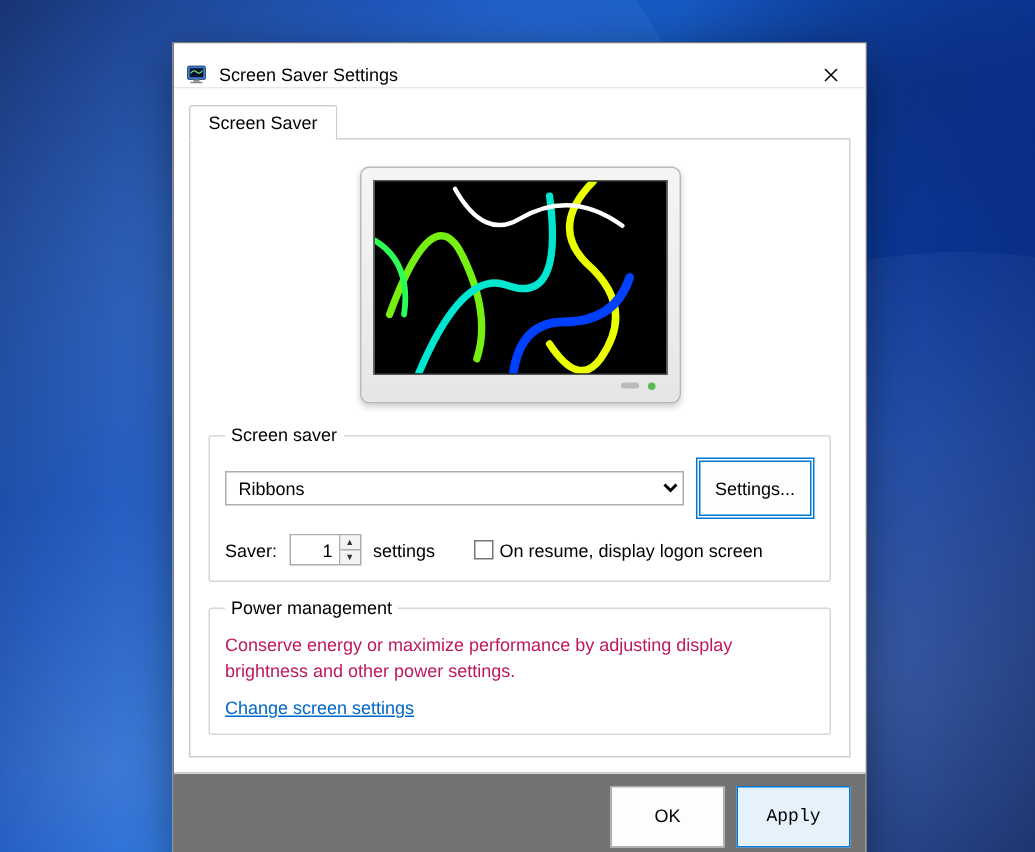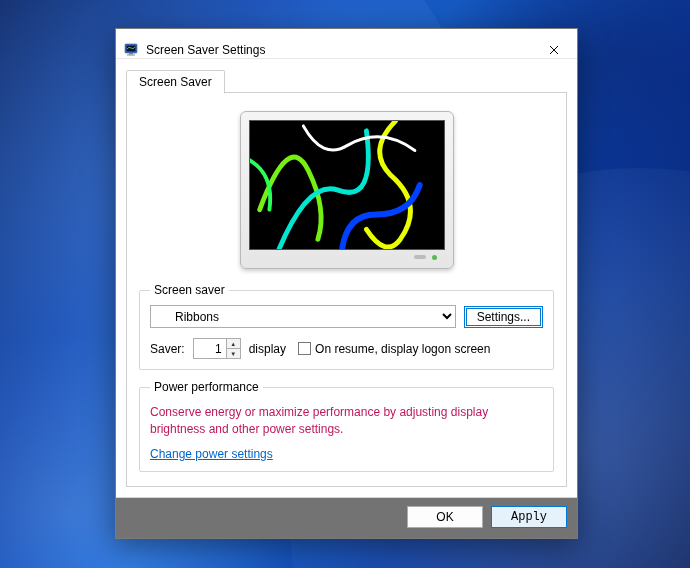--- a/index.html
+++ b/index.html
@@ -162,7 +162,7 @@
     border: 1px solid #adadad;
     background: #fff;
     font-size: 12px;
-    padding: 0 20px;
+    padding: 0 4px;
     font-family: inherit;
   }
   .btn {

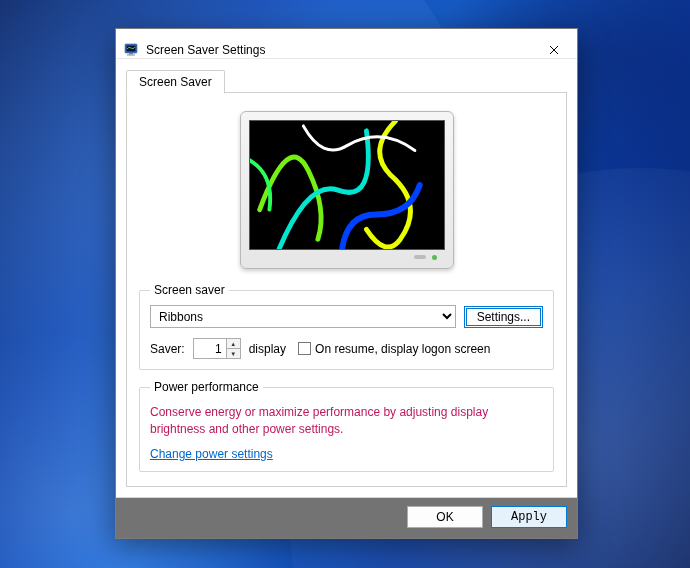--- a/index.html
+++ b/index.html
@@ -166,7 +166,7 @@
     font-family: inherit;
   }
   .btn {
-    height: 22px;
+    height: 41px;
     min-width: 76px;
     padding: 0 12px;
     background: #fdfdfd;

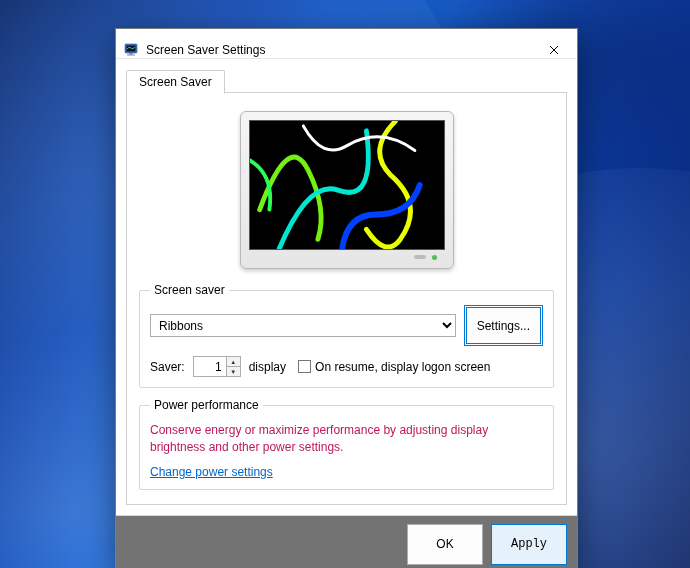--- a/index.html
+++ b/index.html
@@ -313,7 +313,7 @@
               <button class="spin">▼</button>
             </span>
           </span>
-          <span>display</span>
+          <span>settings</span>
           <label style="display:inline-flex;align-items:flex-start;margin-left:4px;">
             <span class="checkbox"></span>
             <span>On resume, display logon screen</span>

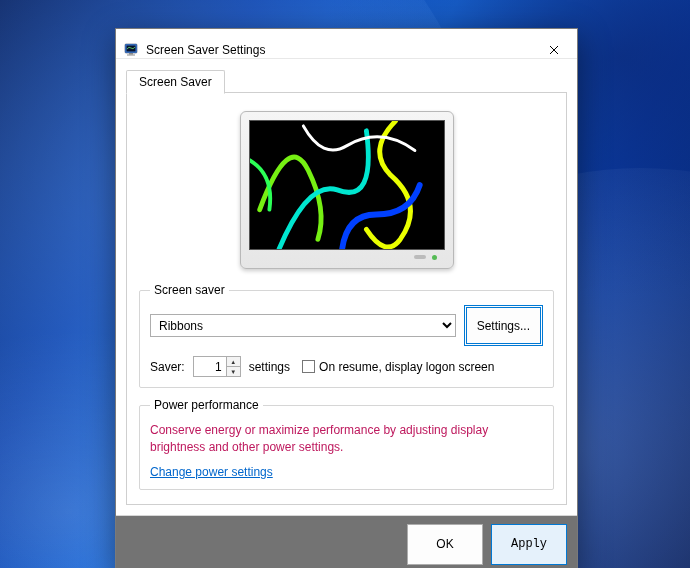--- a/index.html
+++ b/index.html
@@ -314,7 +314,7 @@
             </span>
           </span>
           <span>settings</span>
-          <label style="display:inline-flex;align-items:flex-start;margin-left:4px;">
+          <label style="display:inline-flex;align-items:flex-start;margin-left:18px;">
             <span class="checkbox"></span>
             <span>On resume, display logon screen</span>
           </label>

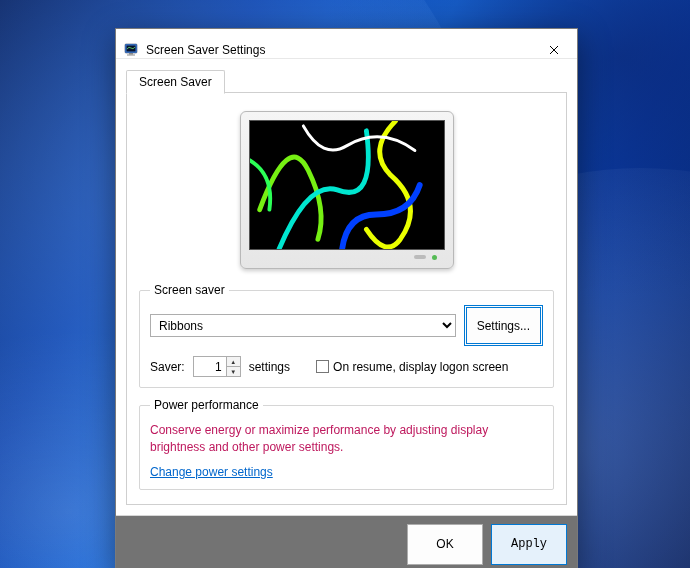--- a/index.html
+++ b/index.html
@@ -322,7 +322,7 @@
       </fieldset>
 
       <fieldset class="group">
-        <legend>Power performance</legend>
+        <legend>Power management</legend>
         <div class="desc">Conserve energy or maximize performance by adjusting display brightness and other power settings.</div>
         <a class="link">Change power settings</a>
       </fieldset>

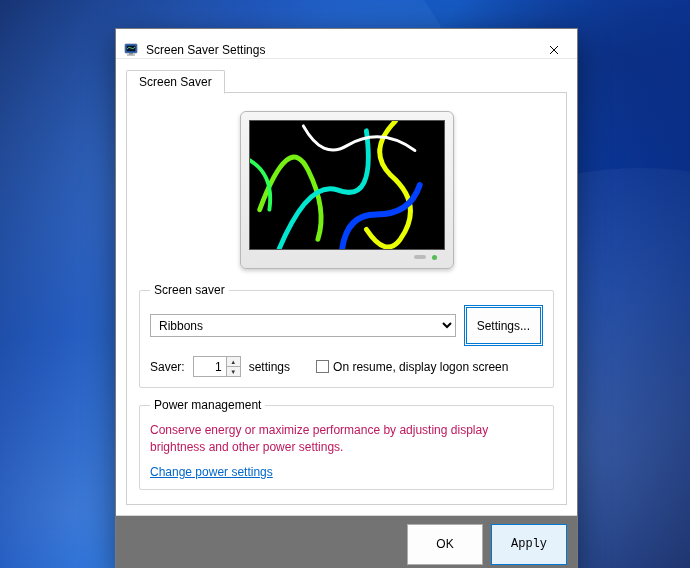--- a/index.html
+++ b/index.html
@@ -324,7 +324,7 @@
       <fieldset class="group">
         <legend>Power management</legend>
         <div class="desc">Conserve energy or maximize performance by adjusting display brightness and other power settings.</div>
-        <a class="link">Change power settings</a>
+        <a class="link">Change screen settings</a>
       </fieldset>
 
     </div>

